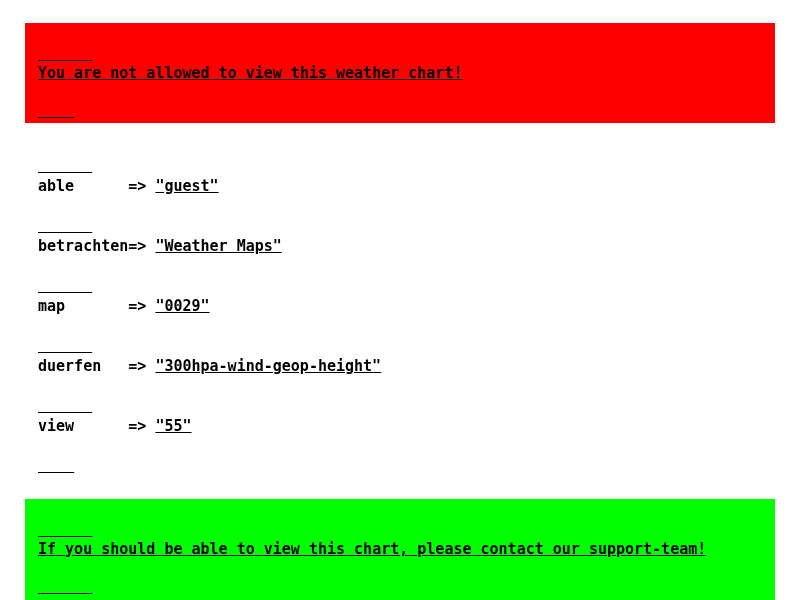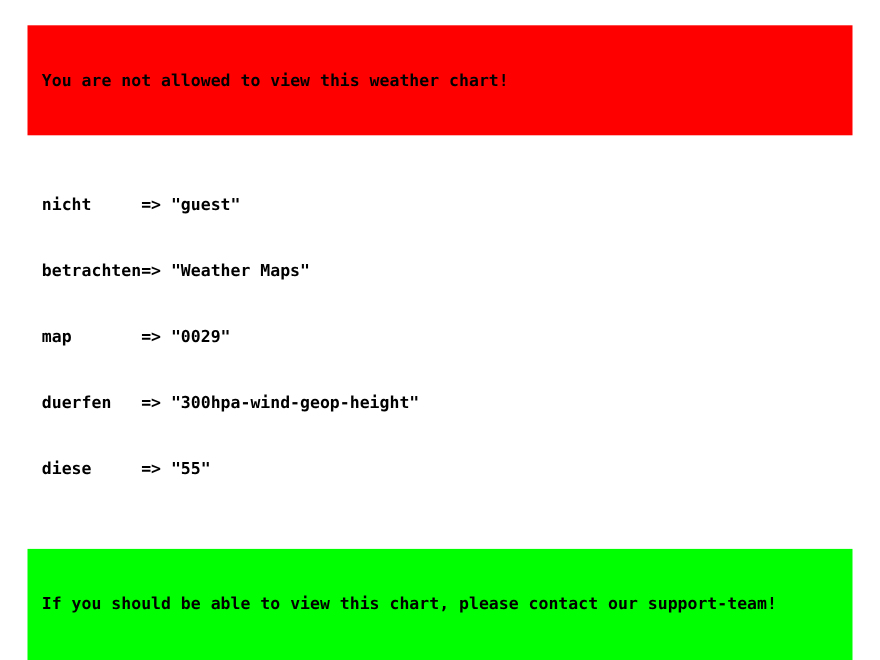--- a/index.html
+++ b/index.html
@@ -17,6 +17,7 @@
     font-size: 15px;
     color: #000000;
     overflow: hidden;
+    text-decoration: underline;
   }
   .content {
     margin-left: 25px;

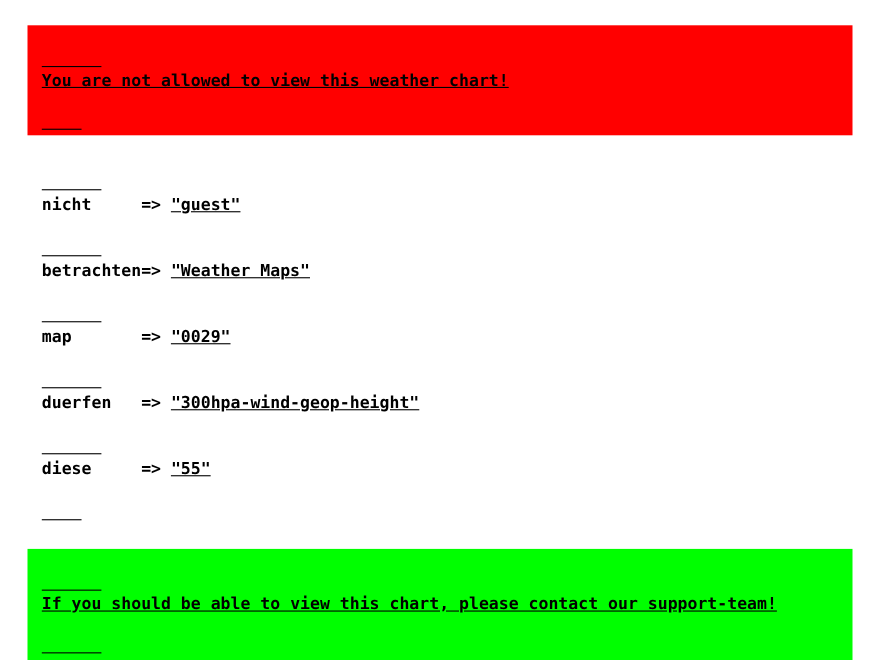--- a/index.html
+++ b/index.html
@@ -63,7 +63,7 @@
     </div>
 
     <div class="details">
-      <div class="detail-row"><span class="detail-key">nicht</span><span class="detail-arrow">=&gt;</span><span class="detail-value">"guest"</span></div>
+      <div class="detail-row"><span class="detail-key">able</span><span class="detail-arrow">=&gt;</span><span class="detail-value">"guest"</span></div>
       <div class="detail-row"><span class="detail-key">betrachten</span><span class="detail-arrow">=&gt;</span><span class="detail-value">"Weather Maps"</span></div>
       <div class="detail-row"><span class="detail-key">map</span><span class="detail-arrow">=&gt;</span><span class="detail-value">"0029"</span></div>
       <div class="detail-row"><span class="detail-key">duerfen</span><span class="detail-arrow">=&gt;</span><span class="detail-value">"300hpa-wind-geop-height"</span></div>

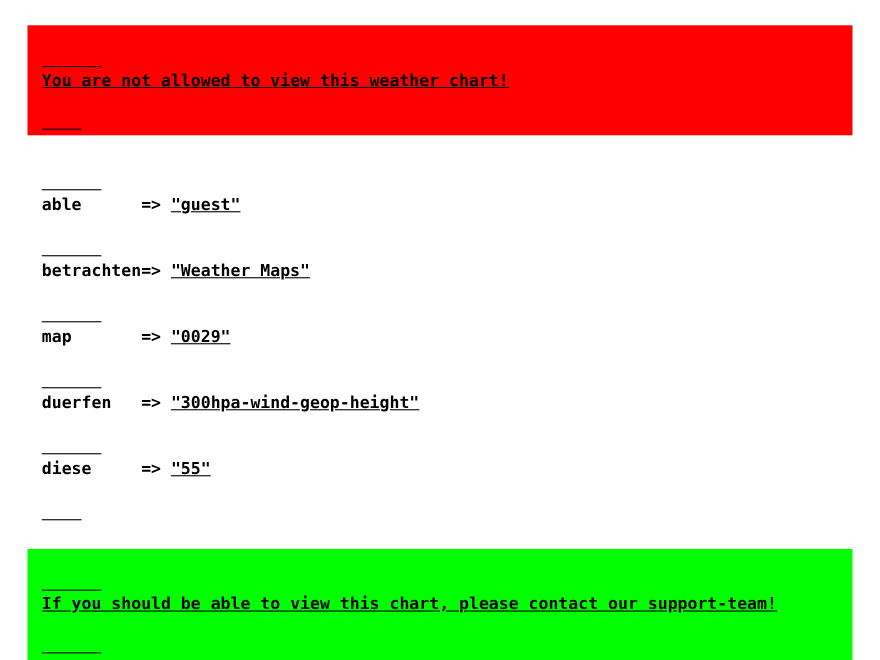--- a/index.html
+++ b/index.html
@@ -67,7 +67,7 @@
       <div class="detail-row"><span class="detail-key">betrachten</span><span class="detail-arrow">=&gt;</span><span class="detail-value">"Weather Maps"</span></div>
       <div class="detail-row"><span class="detail-key">map</span><span class="detail-arrow">=&gt;</span><span class="detail-value">"0029"</span></div>
       <div class="detail-row"><span class="detail-key">duerfen</span><span class="detail-arrow">=&gt;</span><span class="detail-value">"300hpa-wind-geop-height"</span></div>
-      <div class="detail-row"><span class="detail-key">diese</span><span class="detail-arrow">=&gt;</span><span class="detail-value">"55"</span></div>
+      <div class="detail-row"><span class="detail-key">view</span><span class="detail-arrow">=&gt;</span><span class="detail-value">"55"</span></div>
     </div>
 
     <div class="banner banner-green">

